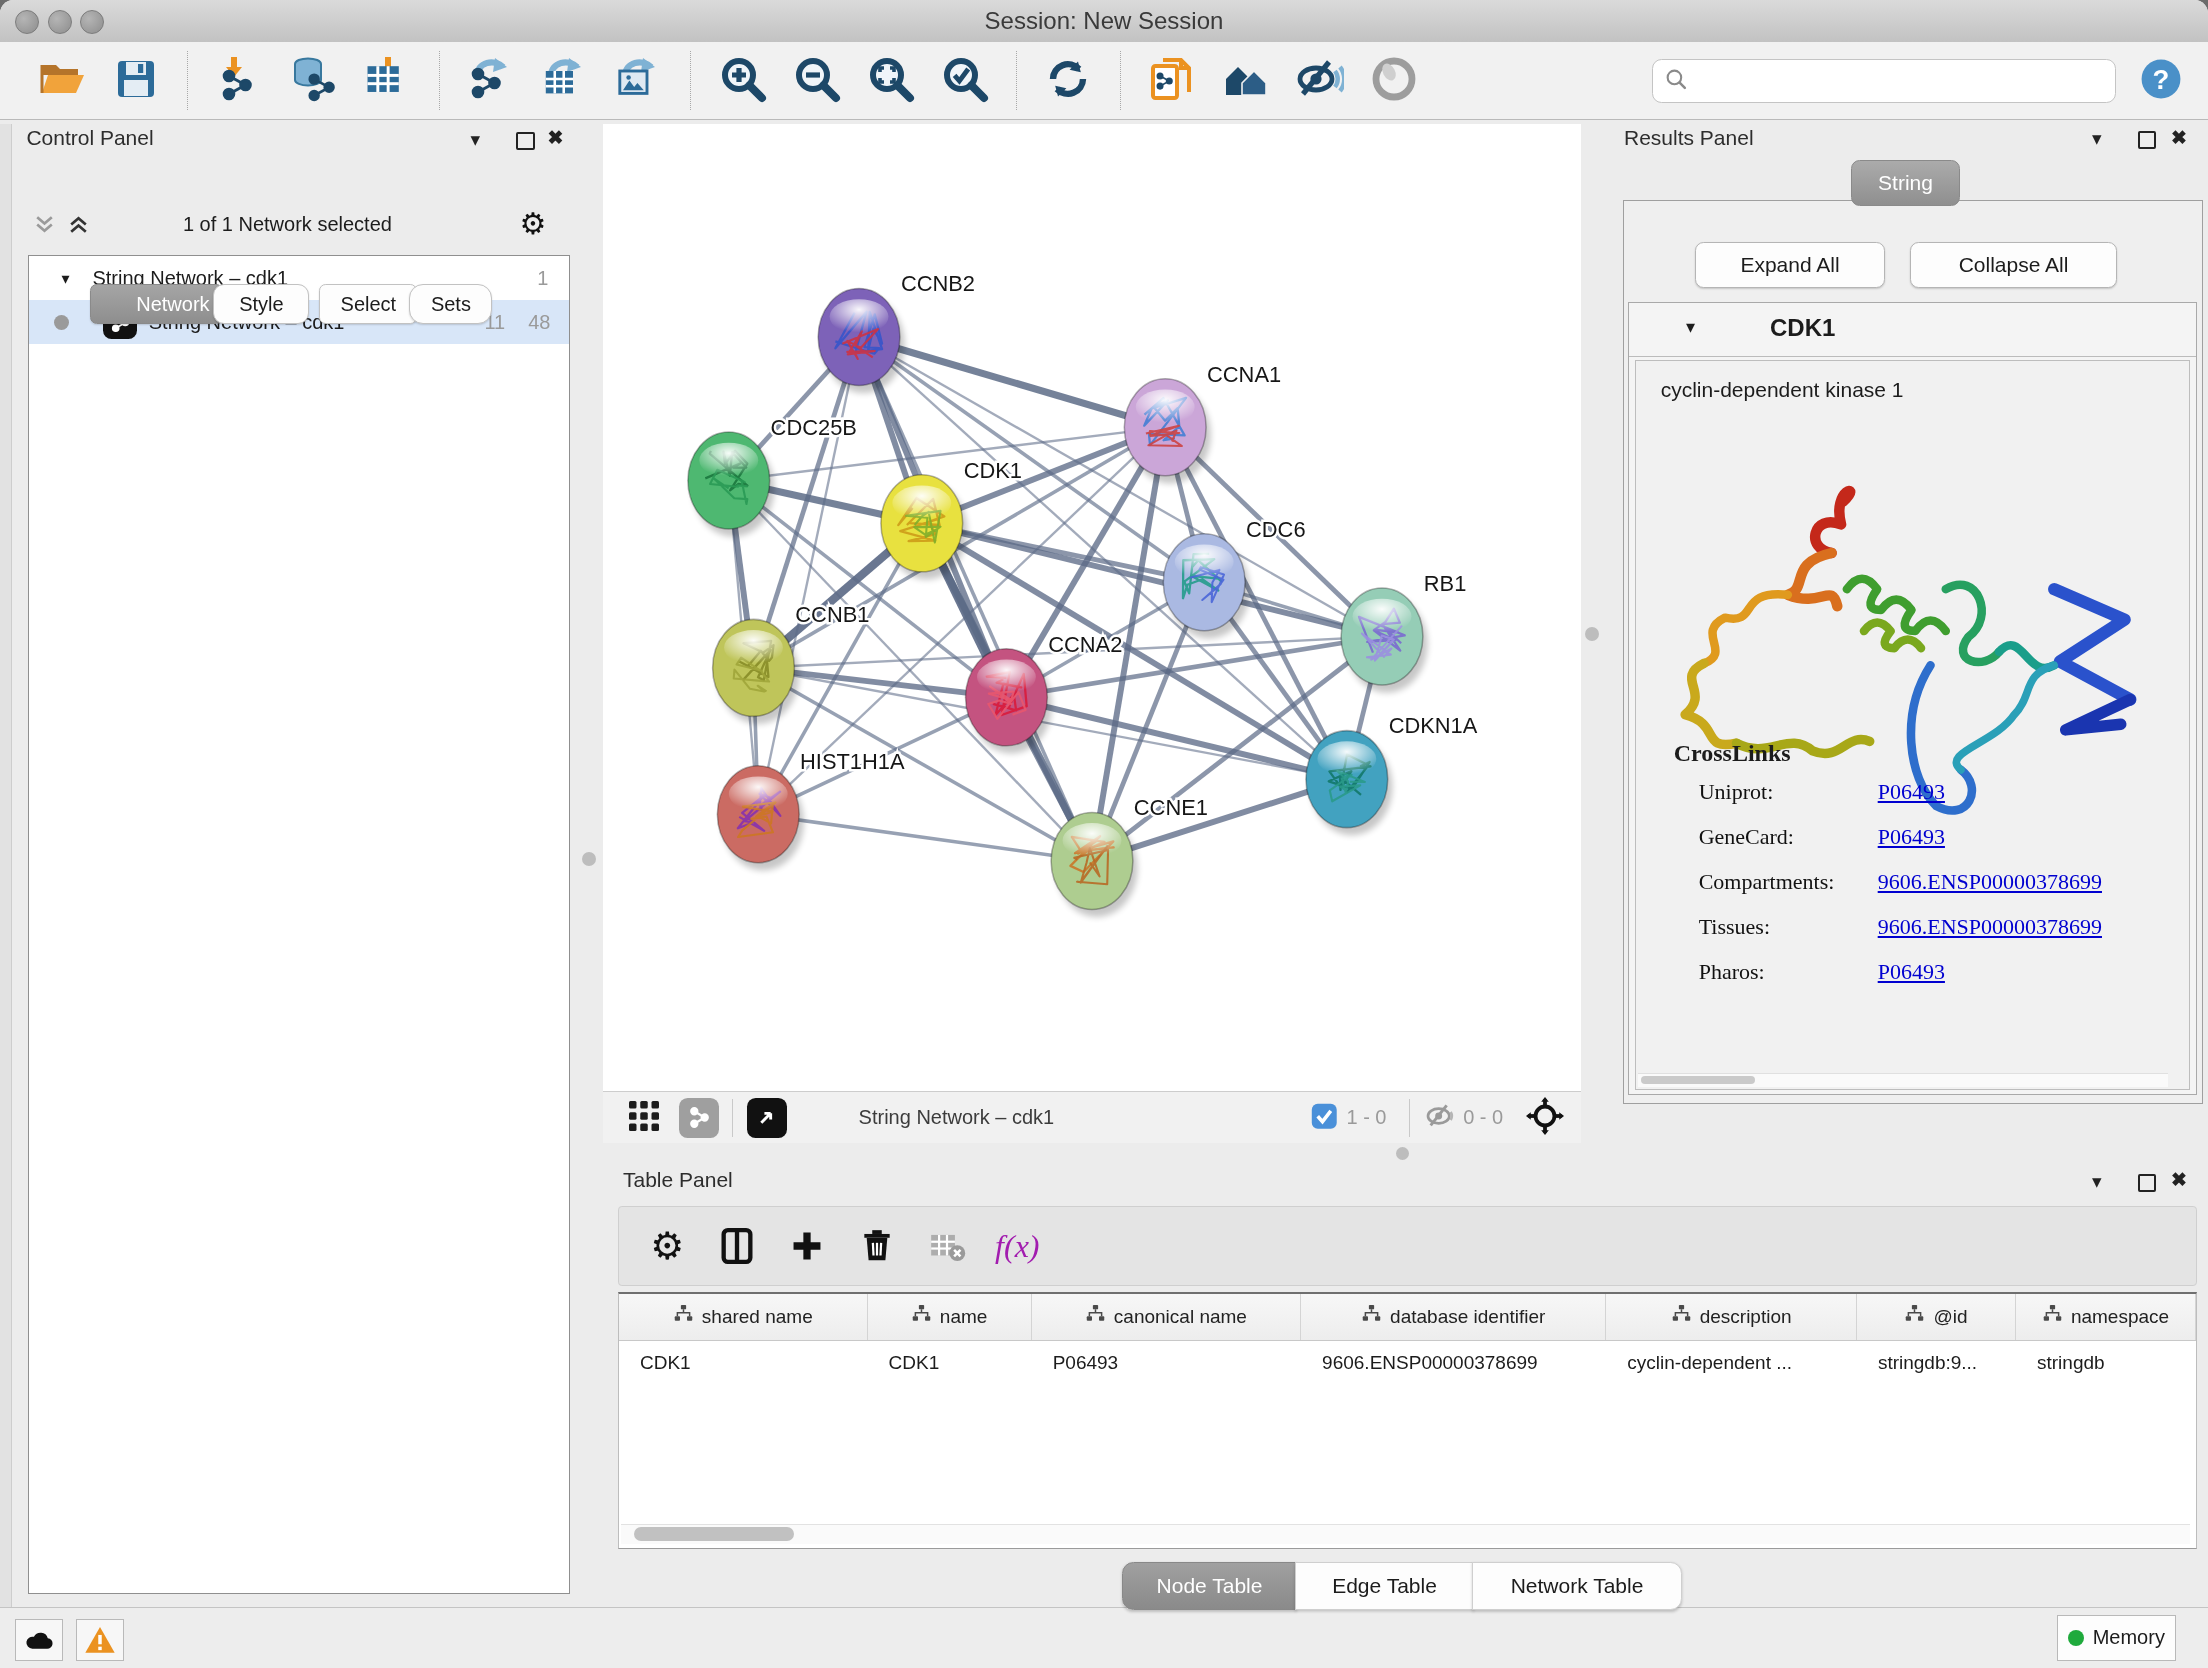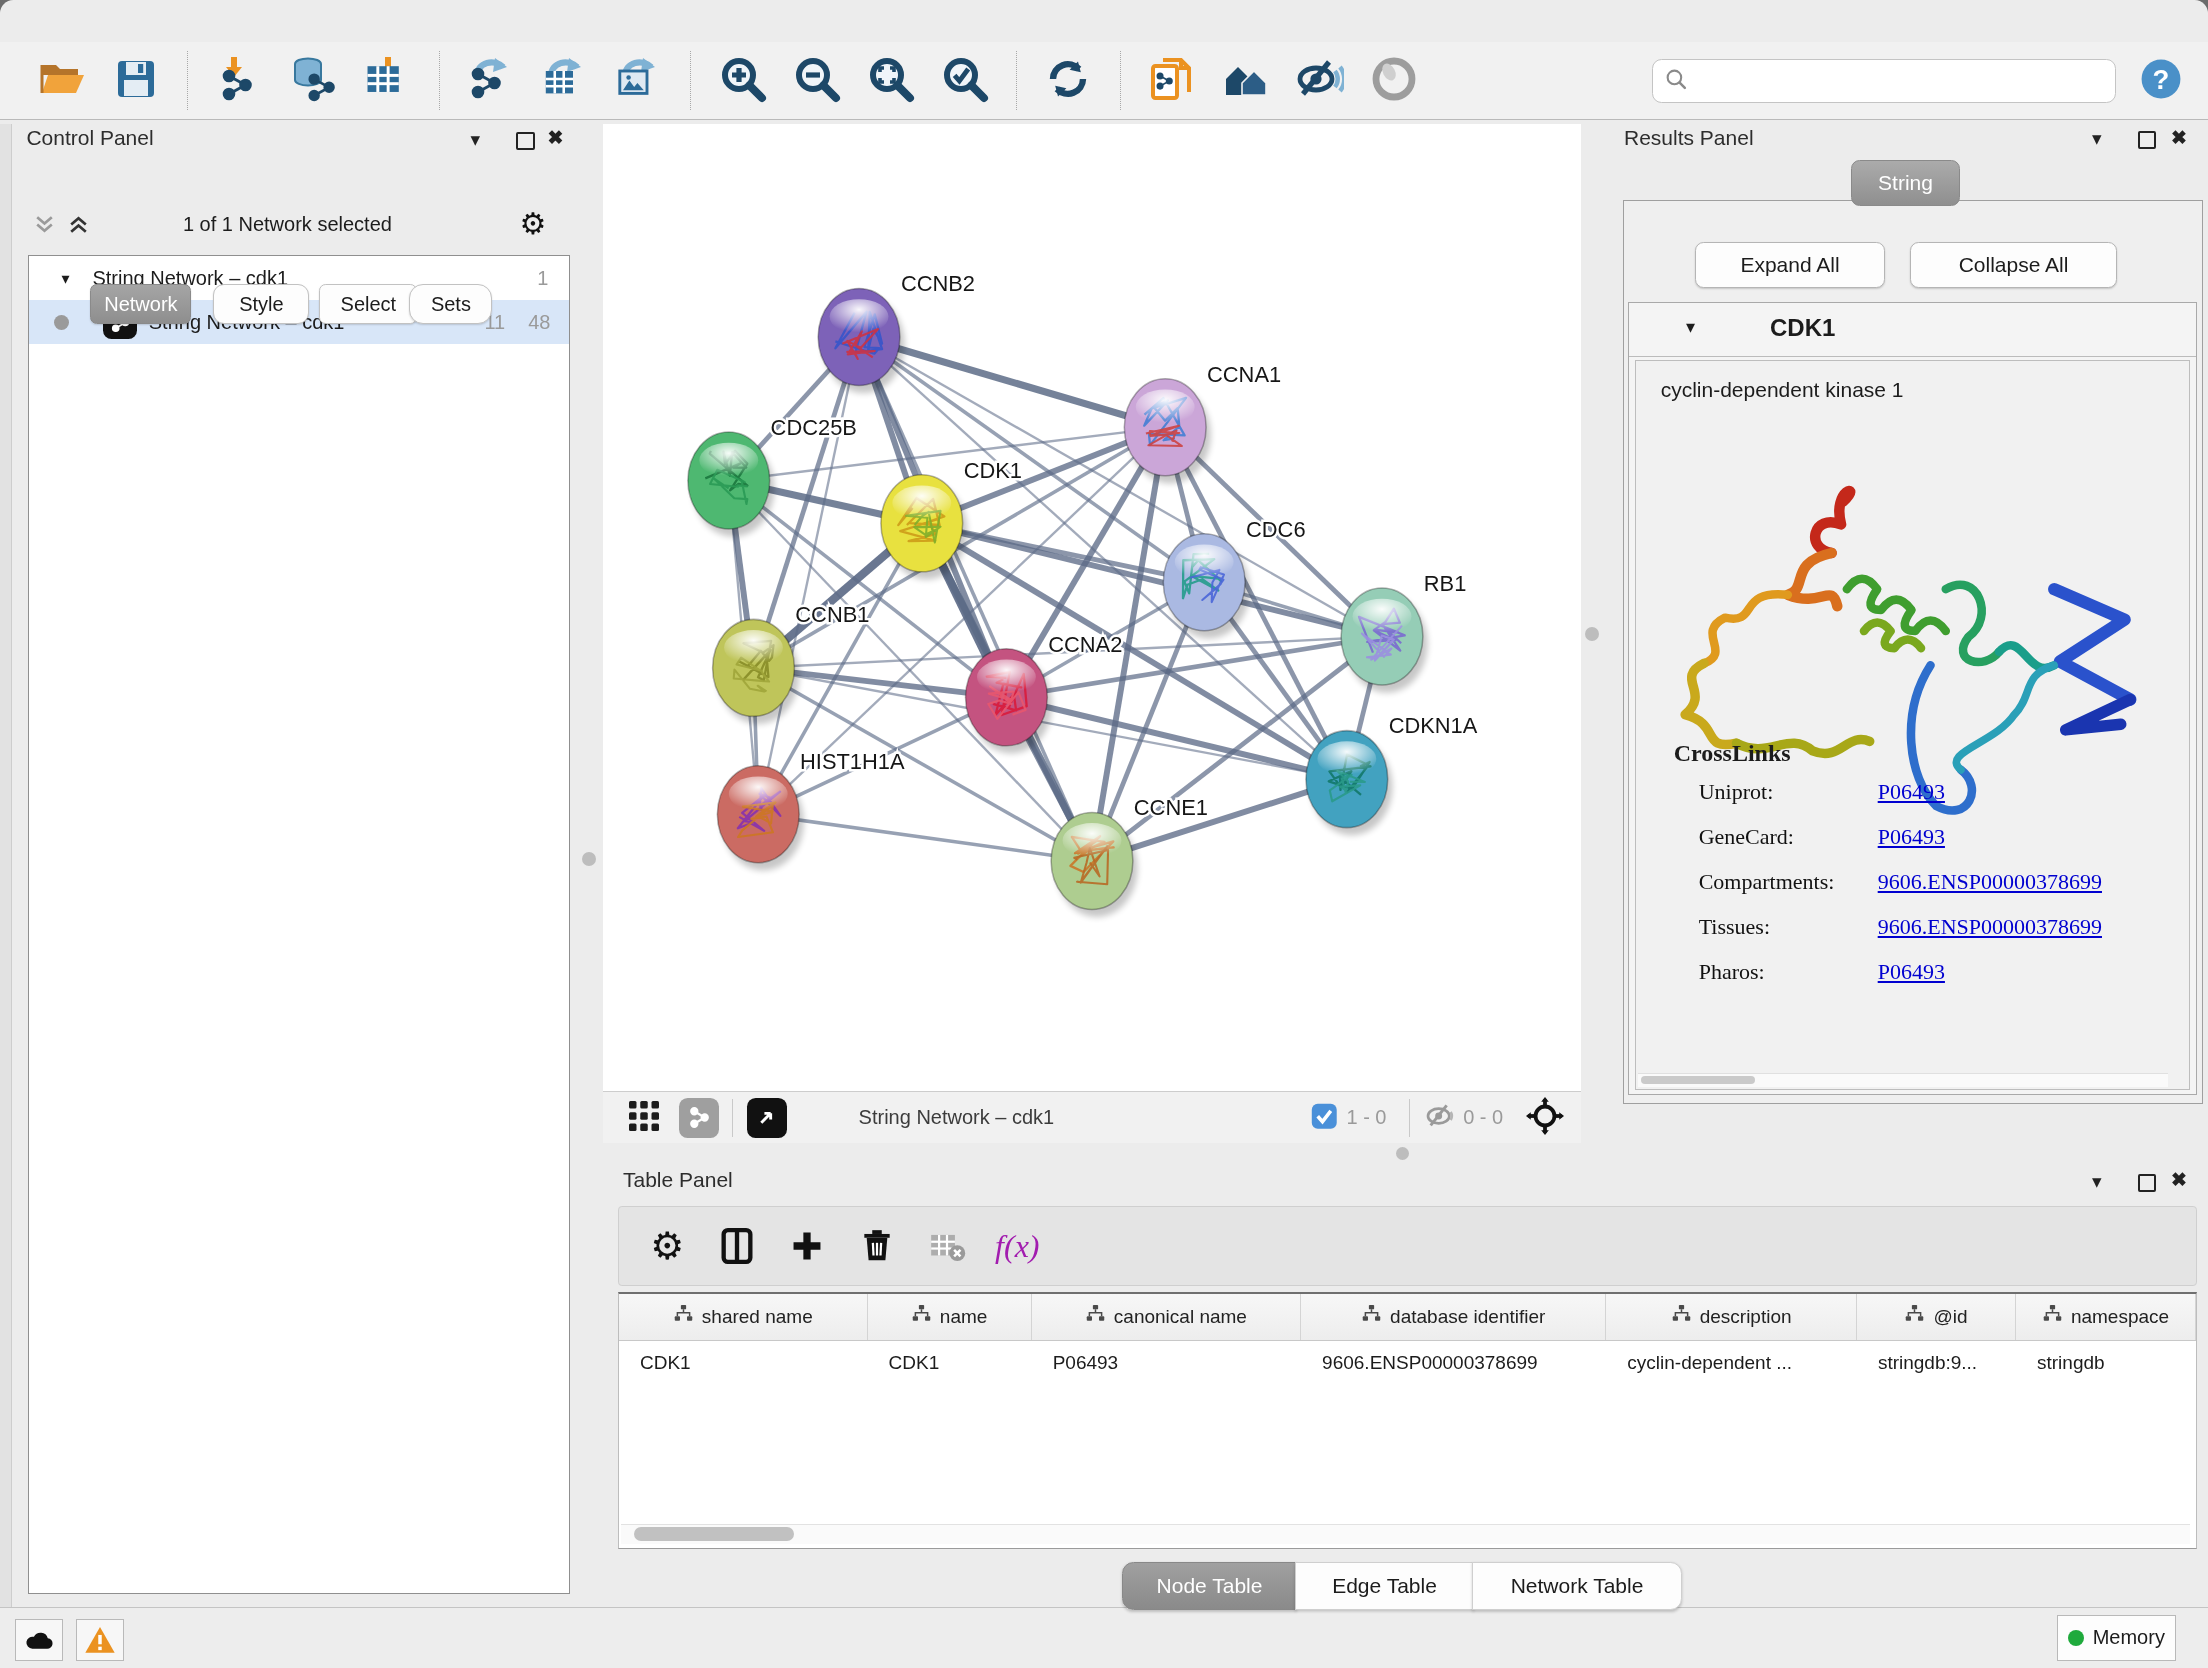--- a/index.html
+++ b/index.html
@@ -93,6 +93,12 @@
 
 <div id="app">
 
+  <div class="titlebar">
+    <span class="light" style="left:15px"></span>
+    <span class="light" style="left:48px"></span>
+    <span class="light" style="left:80px"></span>
+    <div class="wtitle">Session: New Session</div>
+  </div>
 
   <div class="toolbar" id="main-toolbar">
       <div class="tbtn">

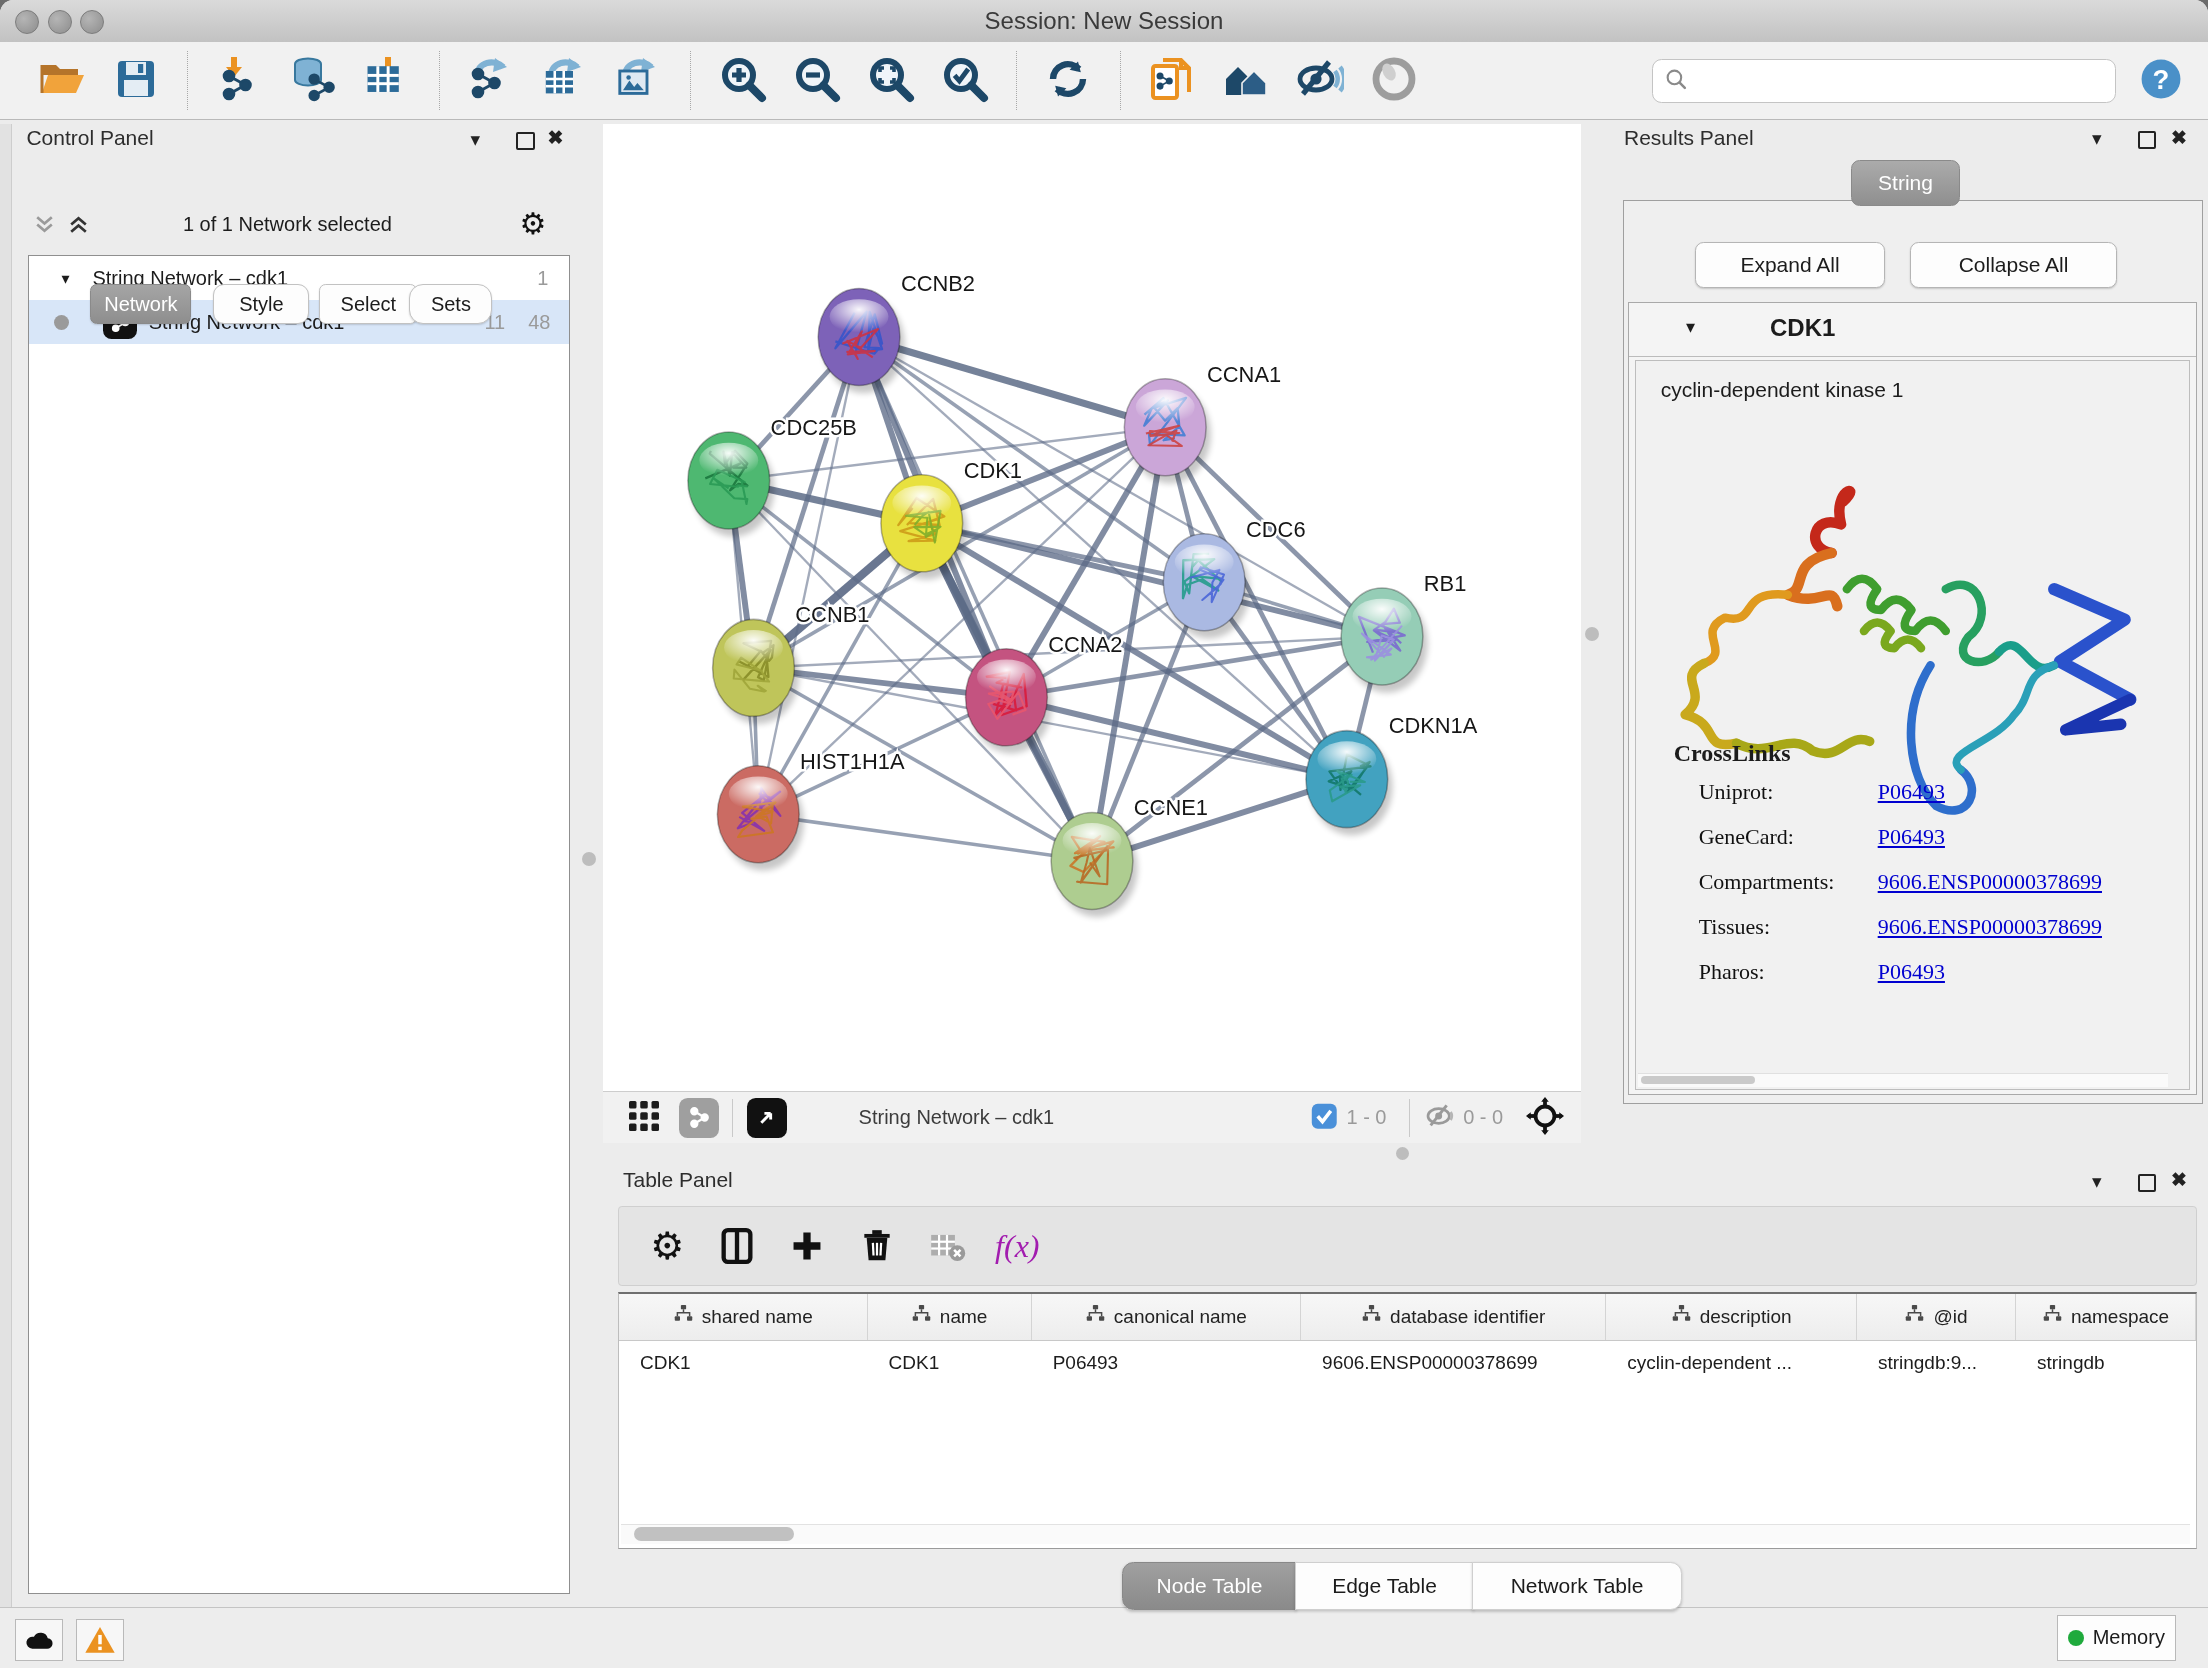--- a/index.html
+++ b/index.html
@@ -345,7 +345,7 @@
         <span class="cnt" style="margin-left:23px;margin-right:19px;">48</span>
       </div>
     </div>
-  <div class="cptab active" style="left: 79px; width: 99px;">Network</div>
+  <div class="cptab active" style="left: 79px; width: 99px; padding-left: 32px;">Network</div>
       <div class="cptab" style="left: 202px; width: 94px; border-radius: 11px;">Style</div>
       <div class="cptab" style="left: 308px; width: 96px;">Select</div>
       <div class="cptab" style="left: 398px; width: 81px; border-radius: 14px;">Sets</div>

